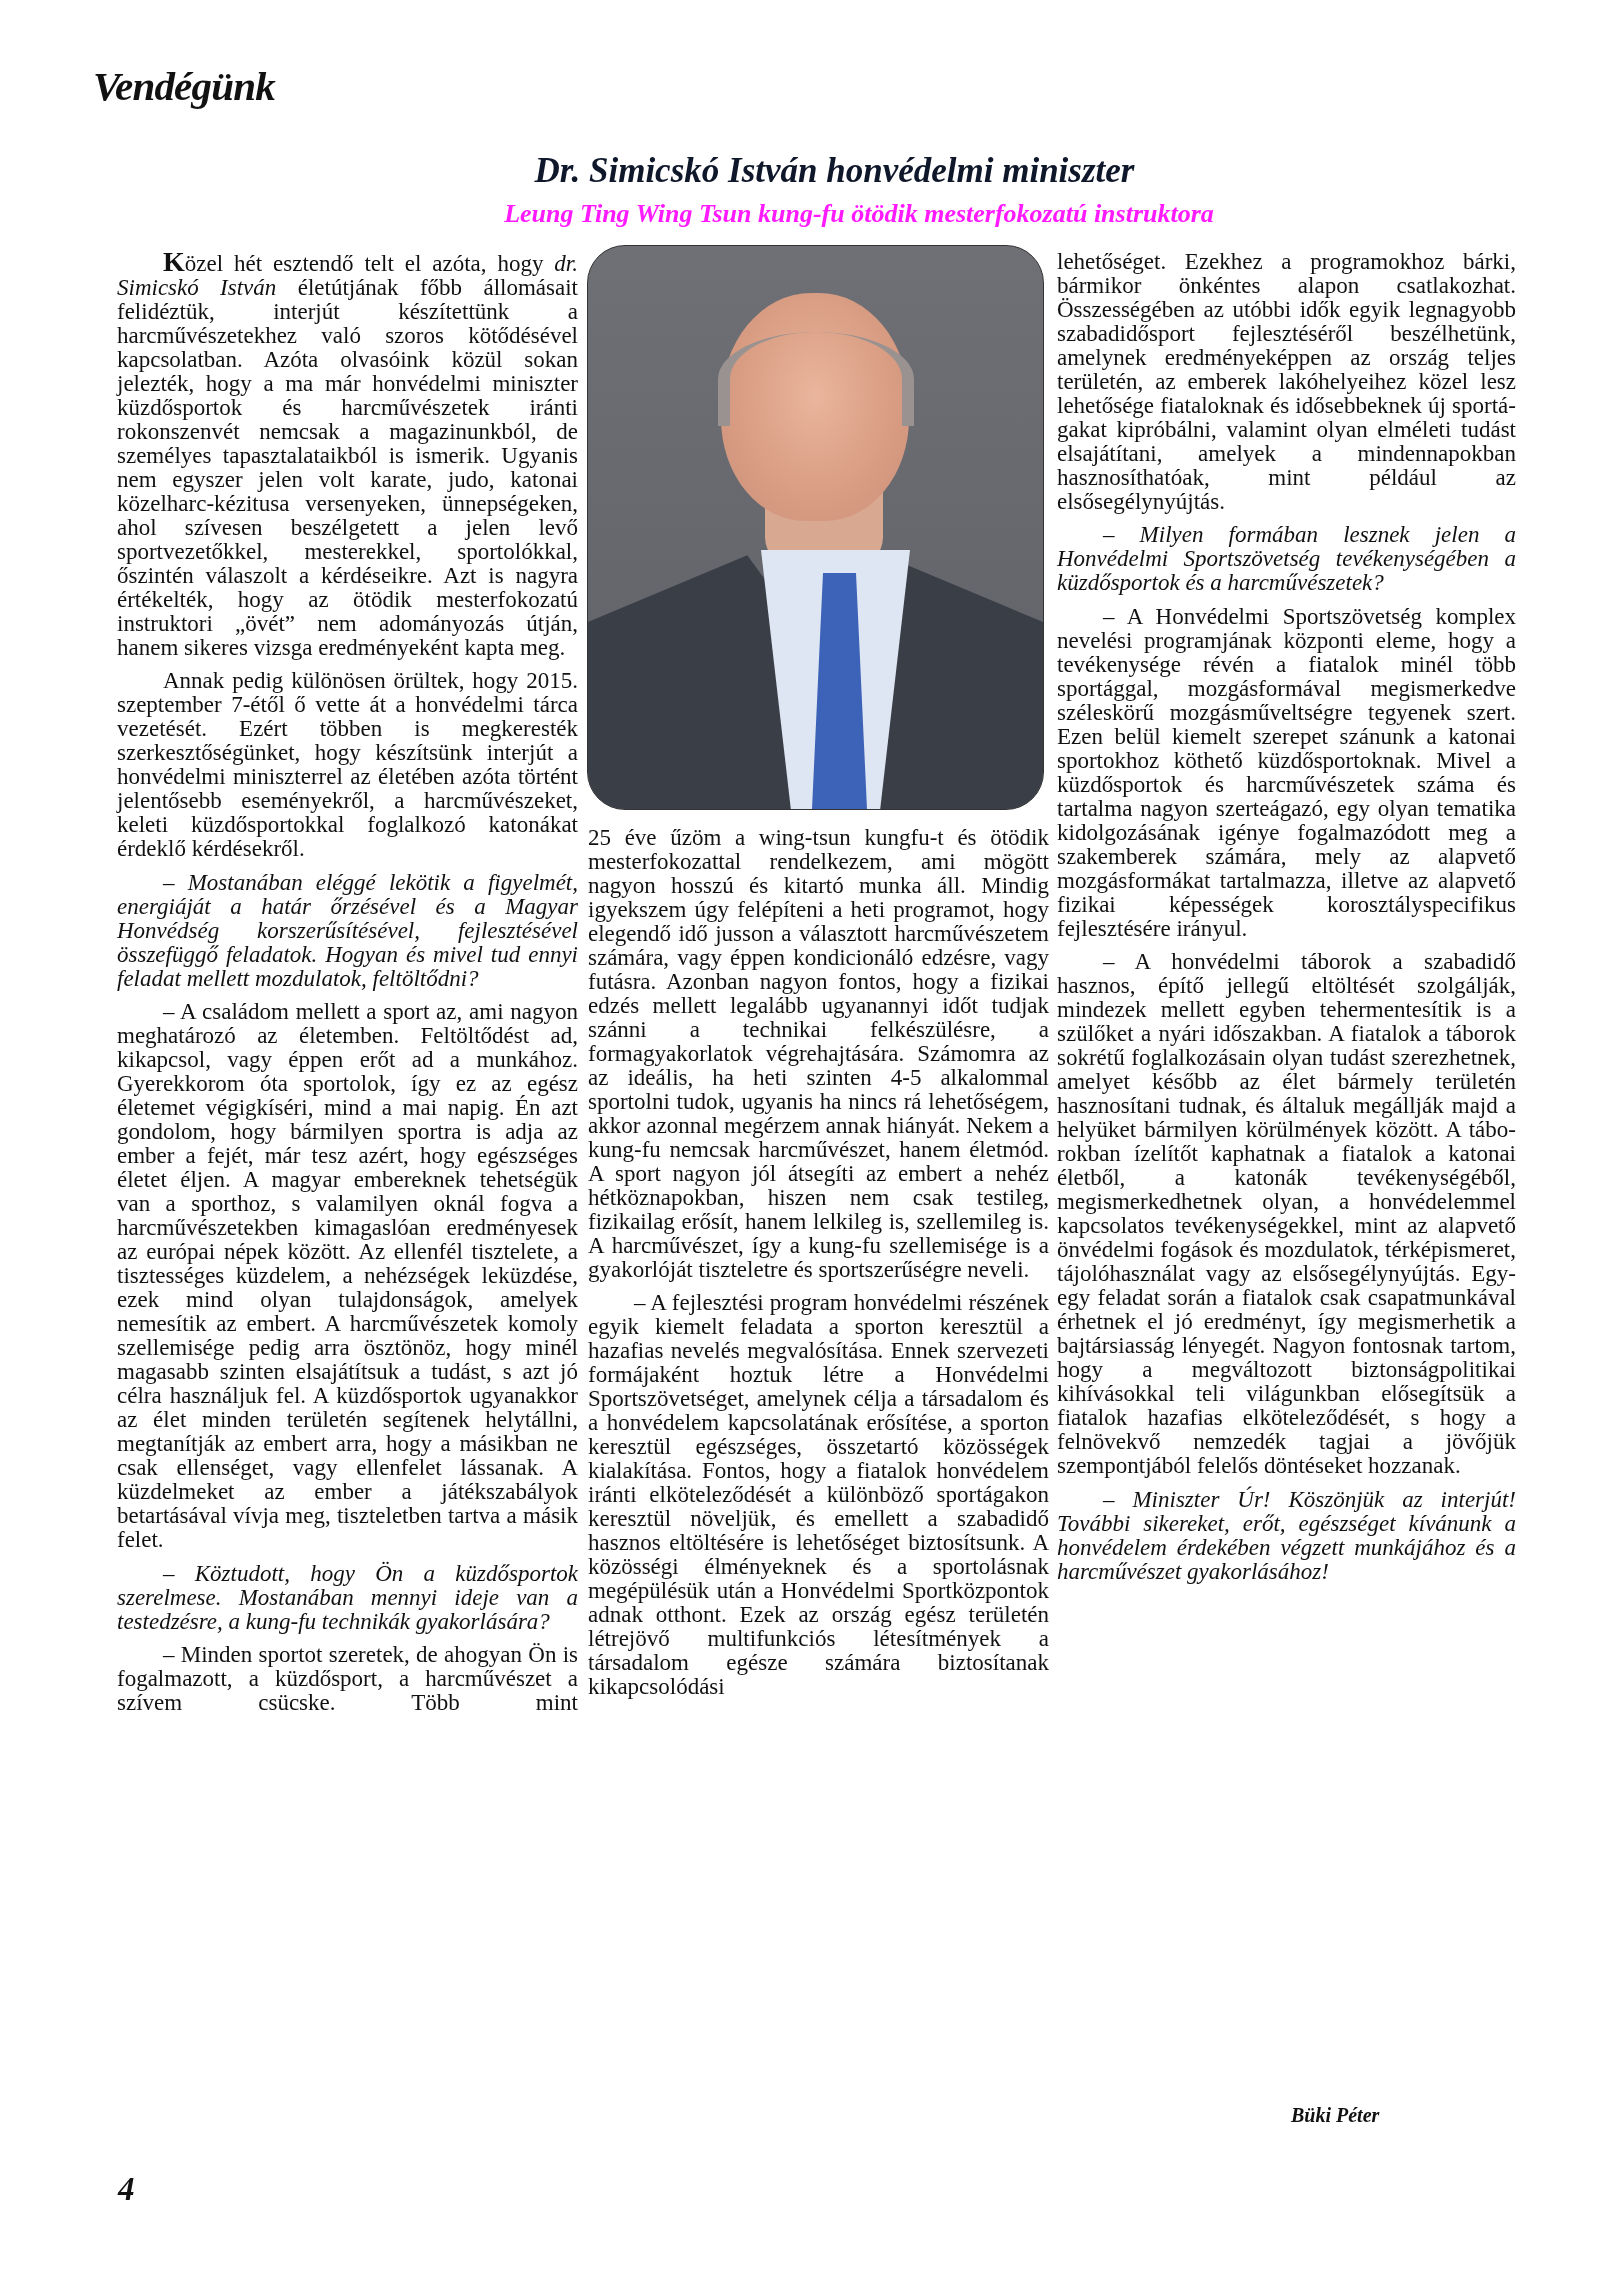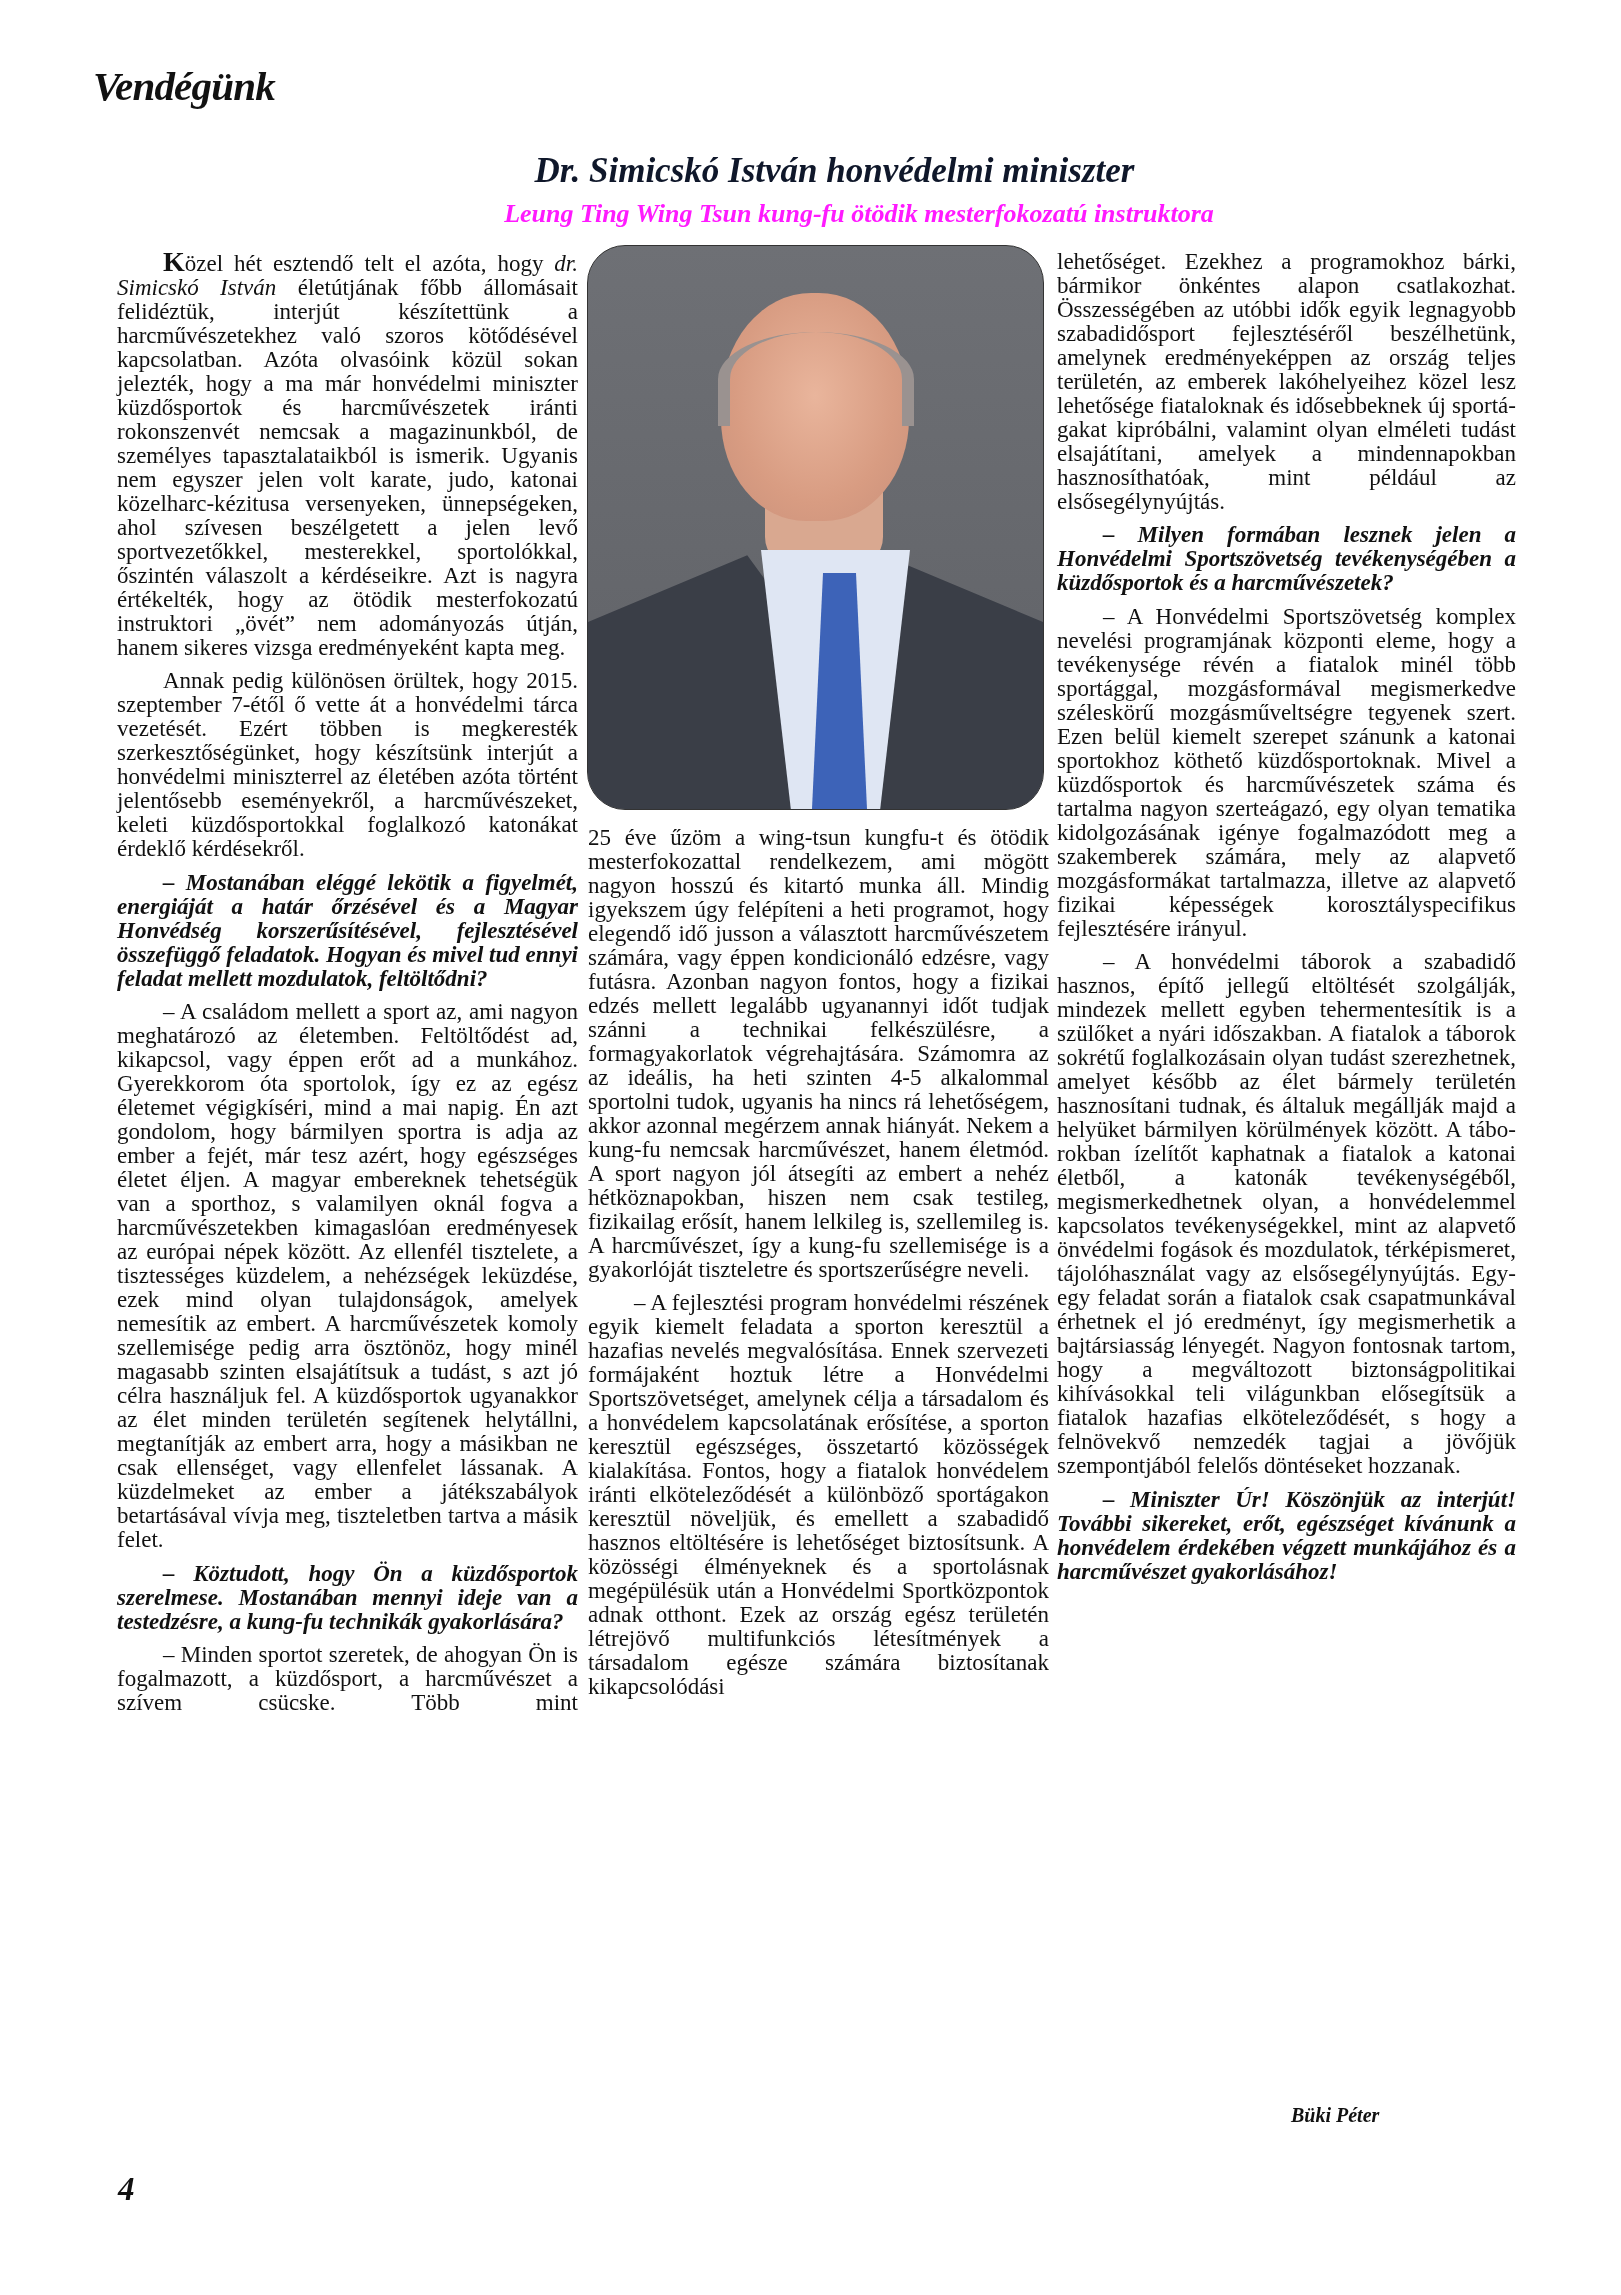--- a/index.html
+++ b/index.html
@@ -14,7 +14,7 @@
   .col { position:absolute; font-size:23px; line-height:24px; text-align:justify; hyphens:manual; }
   .col p { margin:0 0 9.4px 0; text-indent:46px; }
   .col p.noind { text-indent:0; }
-  .col p.q { font-style:italic; font-weight:bold; }
+  .col p.q { font-style:italic; font-weight:normal; }
   .dropcap { font-weight:bold; font-size:28px; }
   .it { font-style:italic; }
   .col1 { left:117px; top:250px; width:461px; }

